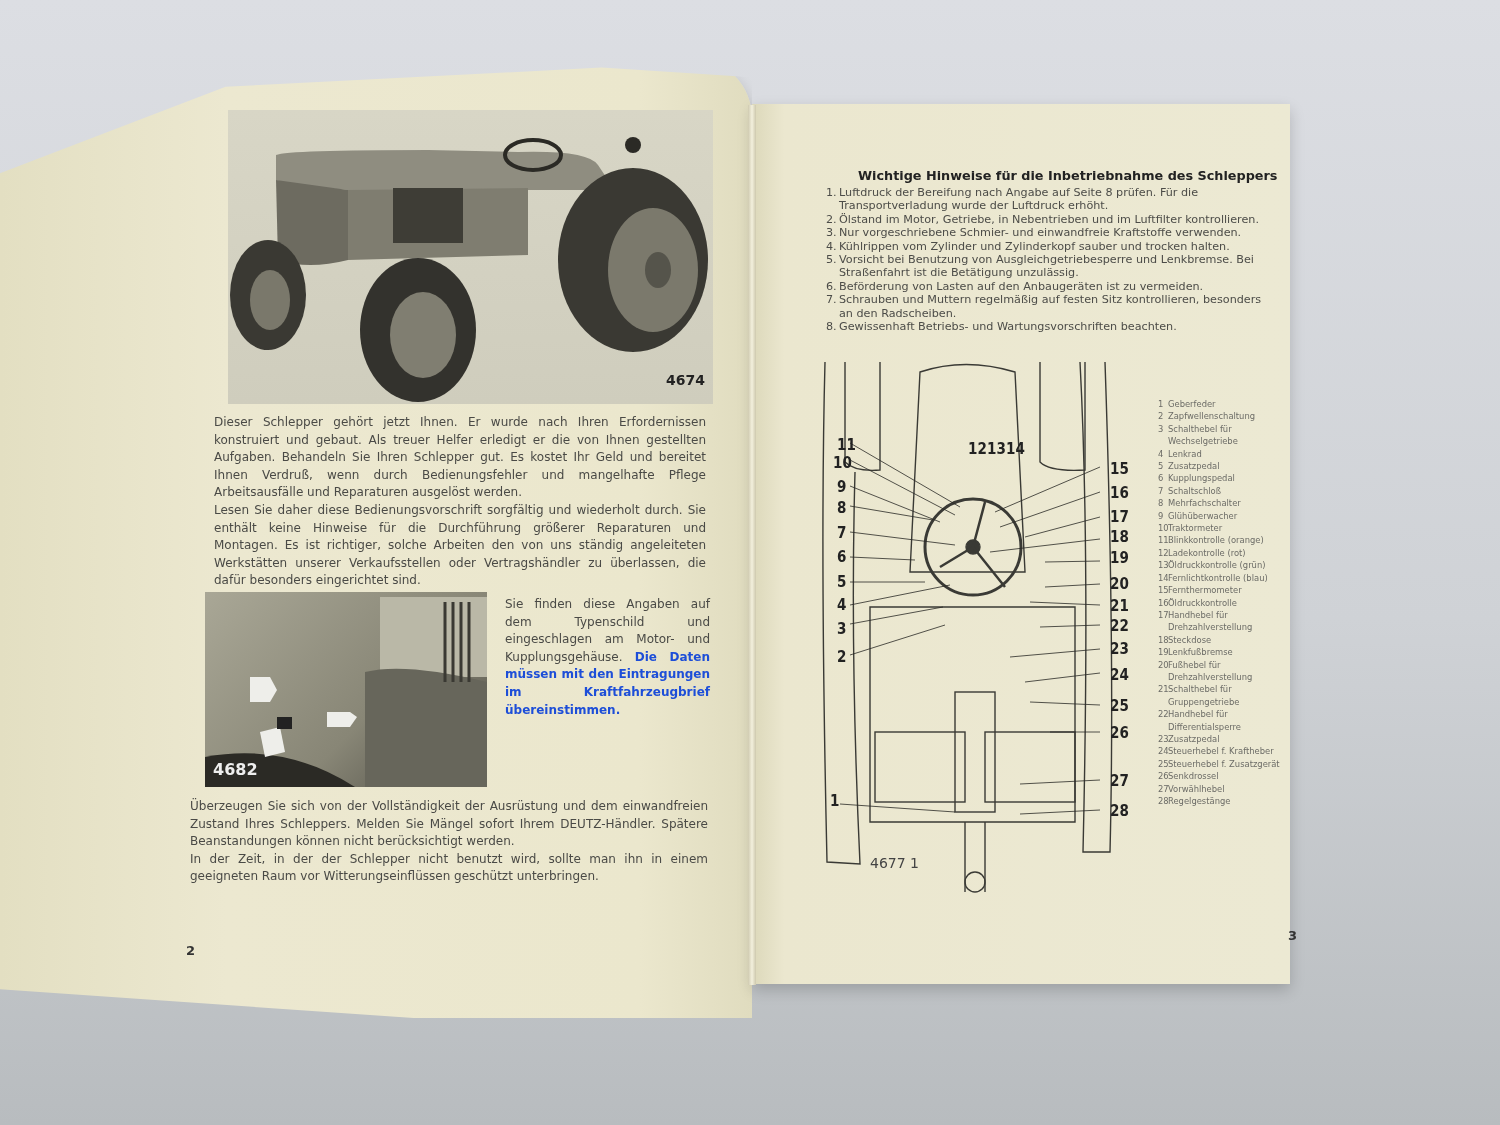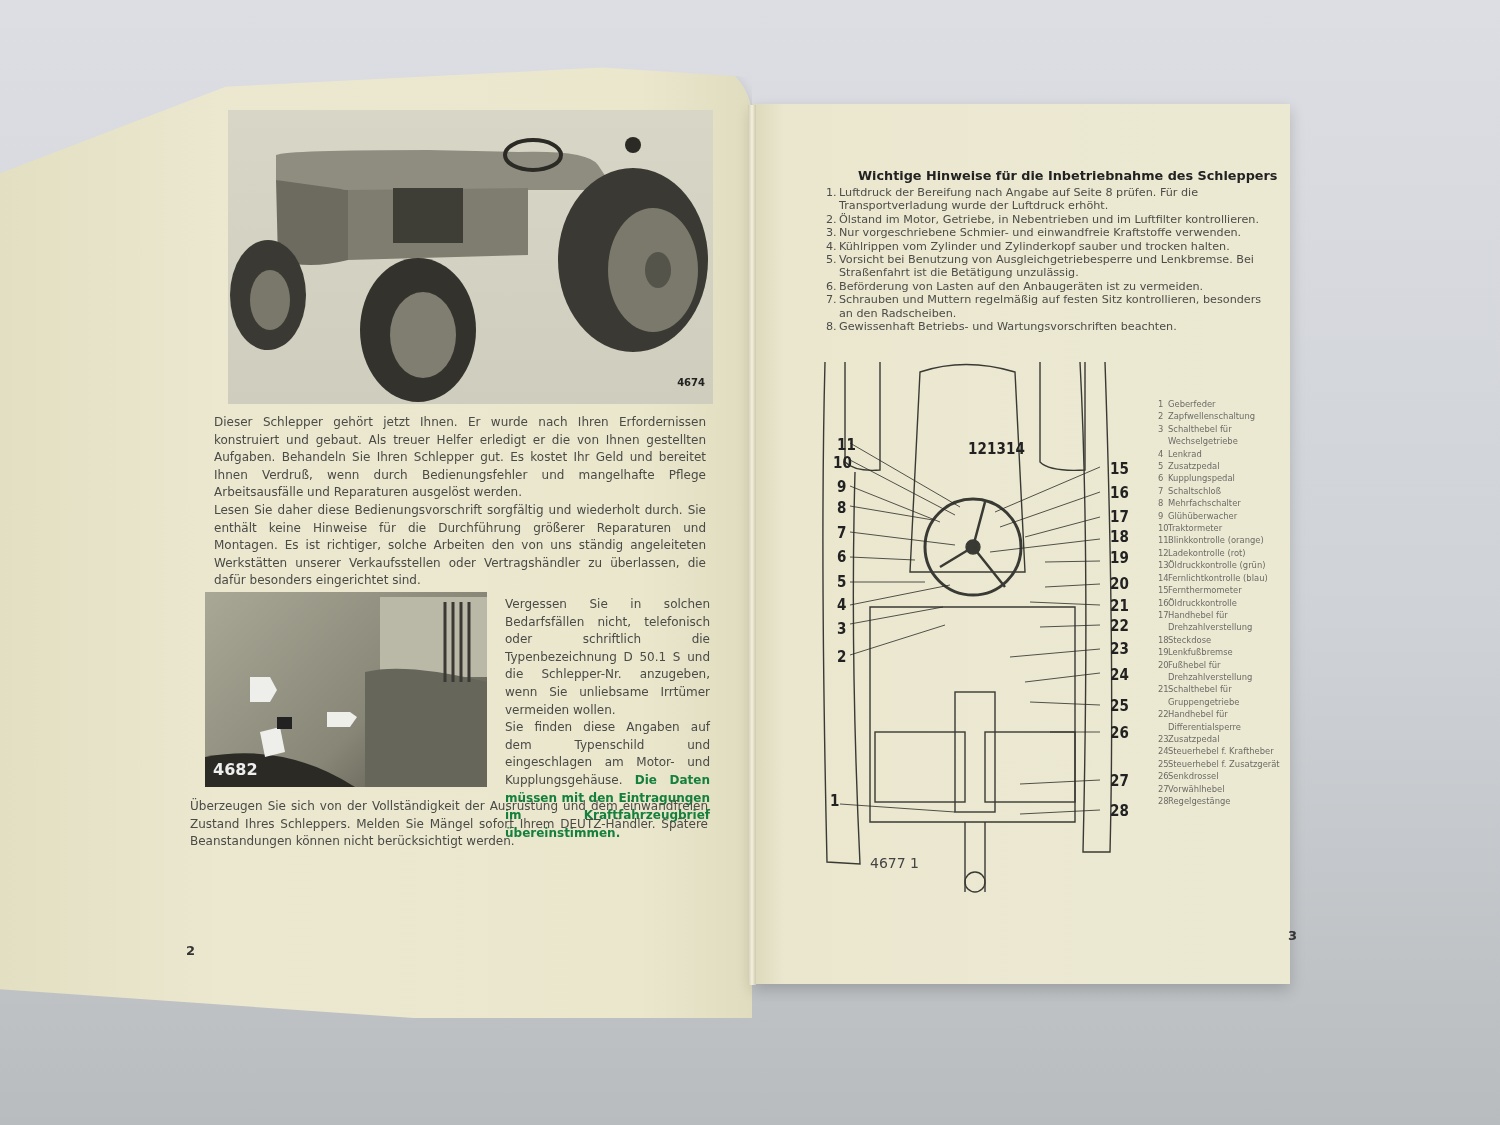--- a/index.html
+++ b/index.html
@@ -46,7 +46,7 @@
   .photo-engine .photo-label {
     left: 8px; bottom: 8px; color: #eee; font-size: 16px;
   }
-  .photo-tractor .photo-label { right: 8px; bottom: 16px; font-size: 10px; }
+  .photo-tractor .photo-label { right: 8px; bottom: 16px; font-size: 14px; }
   .body-text {
     position: absolute; color: #4a4a46; font-size: 12px; line-height: 17.6px;
     text-align: justify;

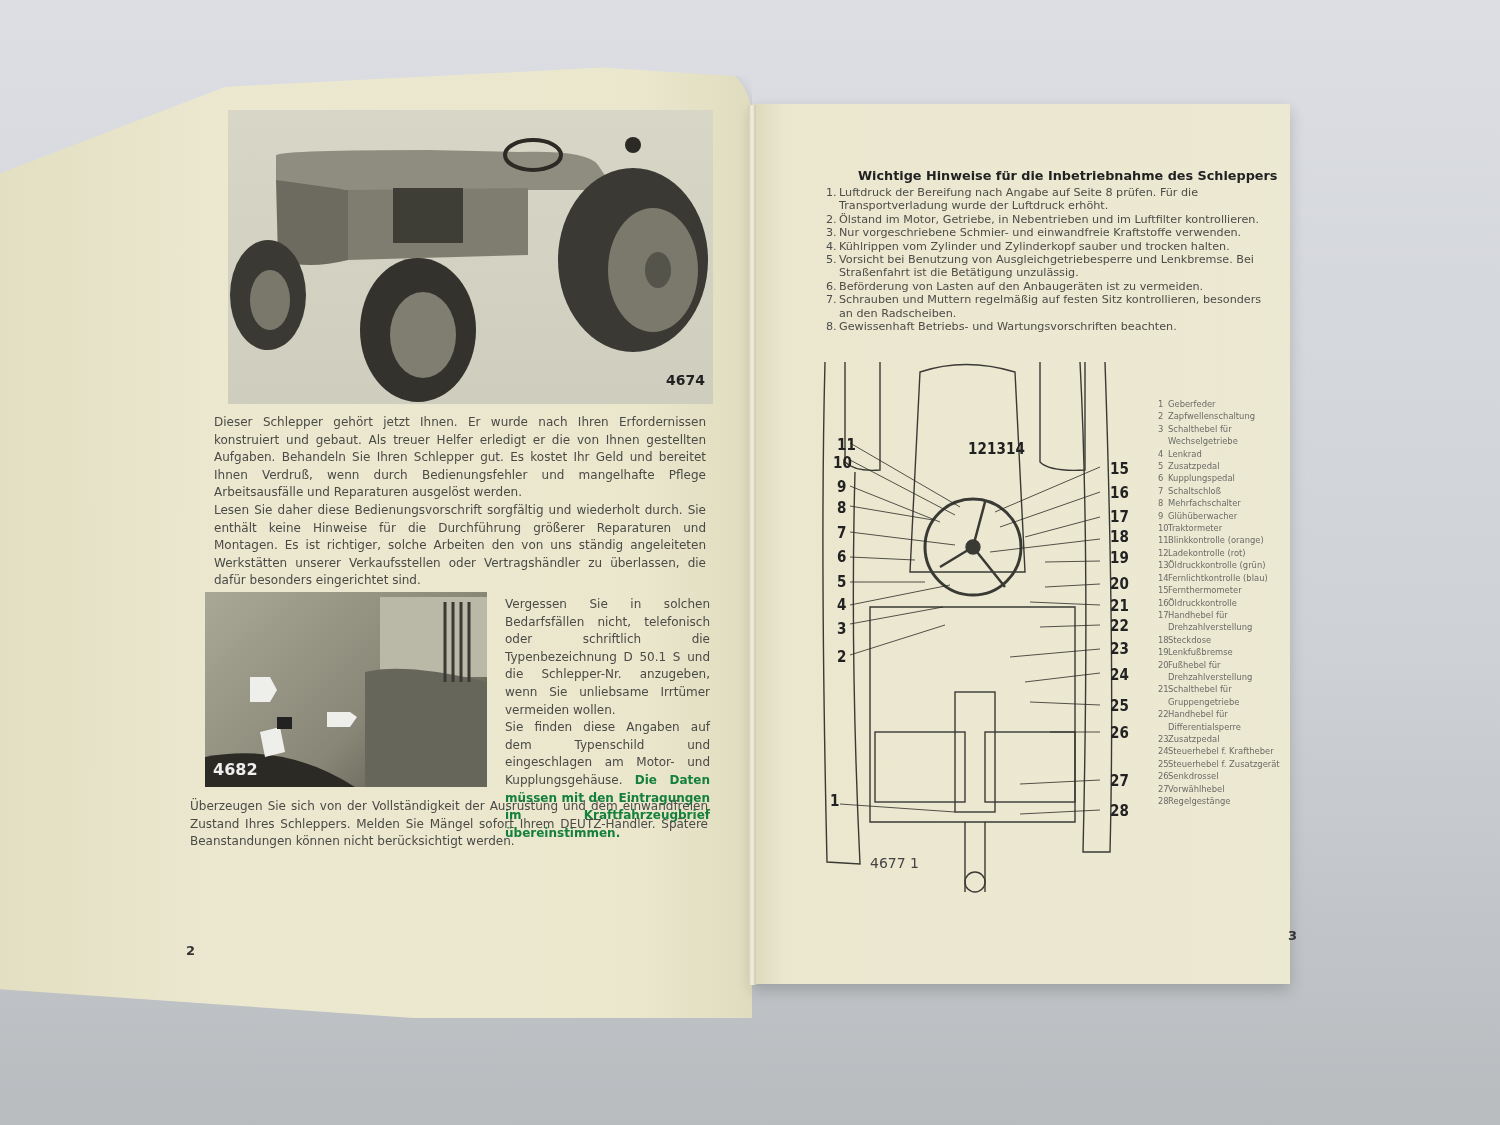--- a/index.html
+++ b/index.html
@@ -130,7 +130,6 @@
 </div>
 
 <div class="body-text t-side">
-  <p>Vergessen Sie in solchen Bedarfsfällen nicht, telefonisch oder schriftlich die Typenbezeichnung D 50.1 S und die Schlepper-Nr. anzugeben, wenn Sie unliebsame Irrtümer vermeiden wollen.</p>
   <p>
     <span>Sie finden diese Angaben auf dem Typenschild und eingeschlagen am Motor- und Kupplungsgehäuse. </span><span class="strong">Die Daten müssen mit den Eintragungen im Kraftfahrzeugbrief übereinstimmen.</span>
   </p>

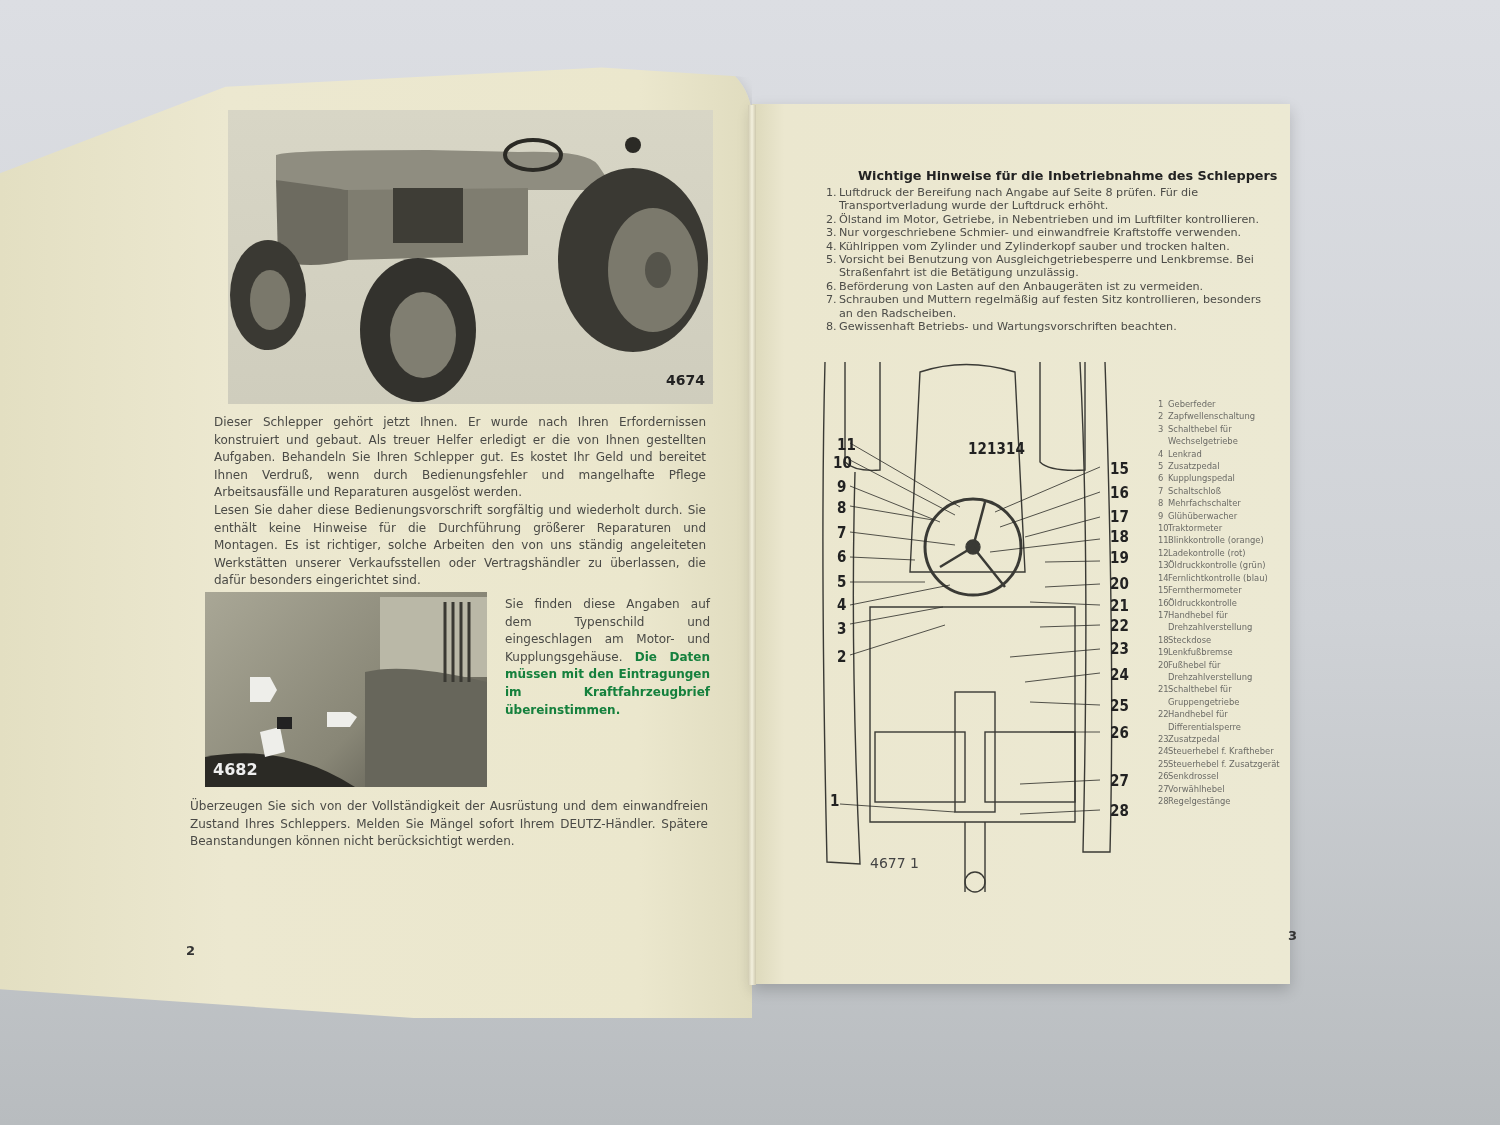--- a/index.html
+++ b/index.html
@@ -52,7 +52,7 @@
     text-align: justify;
   }
   .body-text p { margin: 0; }
-  .strong { font-weight: bold; color: #15803d; }
+  .strong { font-weight: bold; color: #1d4ed8; }
   .t-intro { left: 214px; top: 414px; width: 492px; }
   .t-side { left: 505px; top: 596px; width: 205px; }
   .t-bottom { left: 190px; top: 790px; width: 518px; margin-top: 8px; }

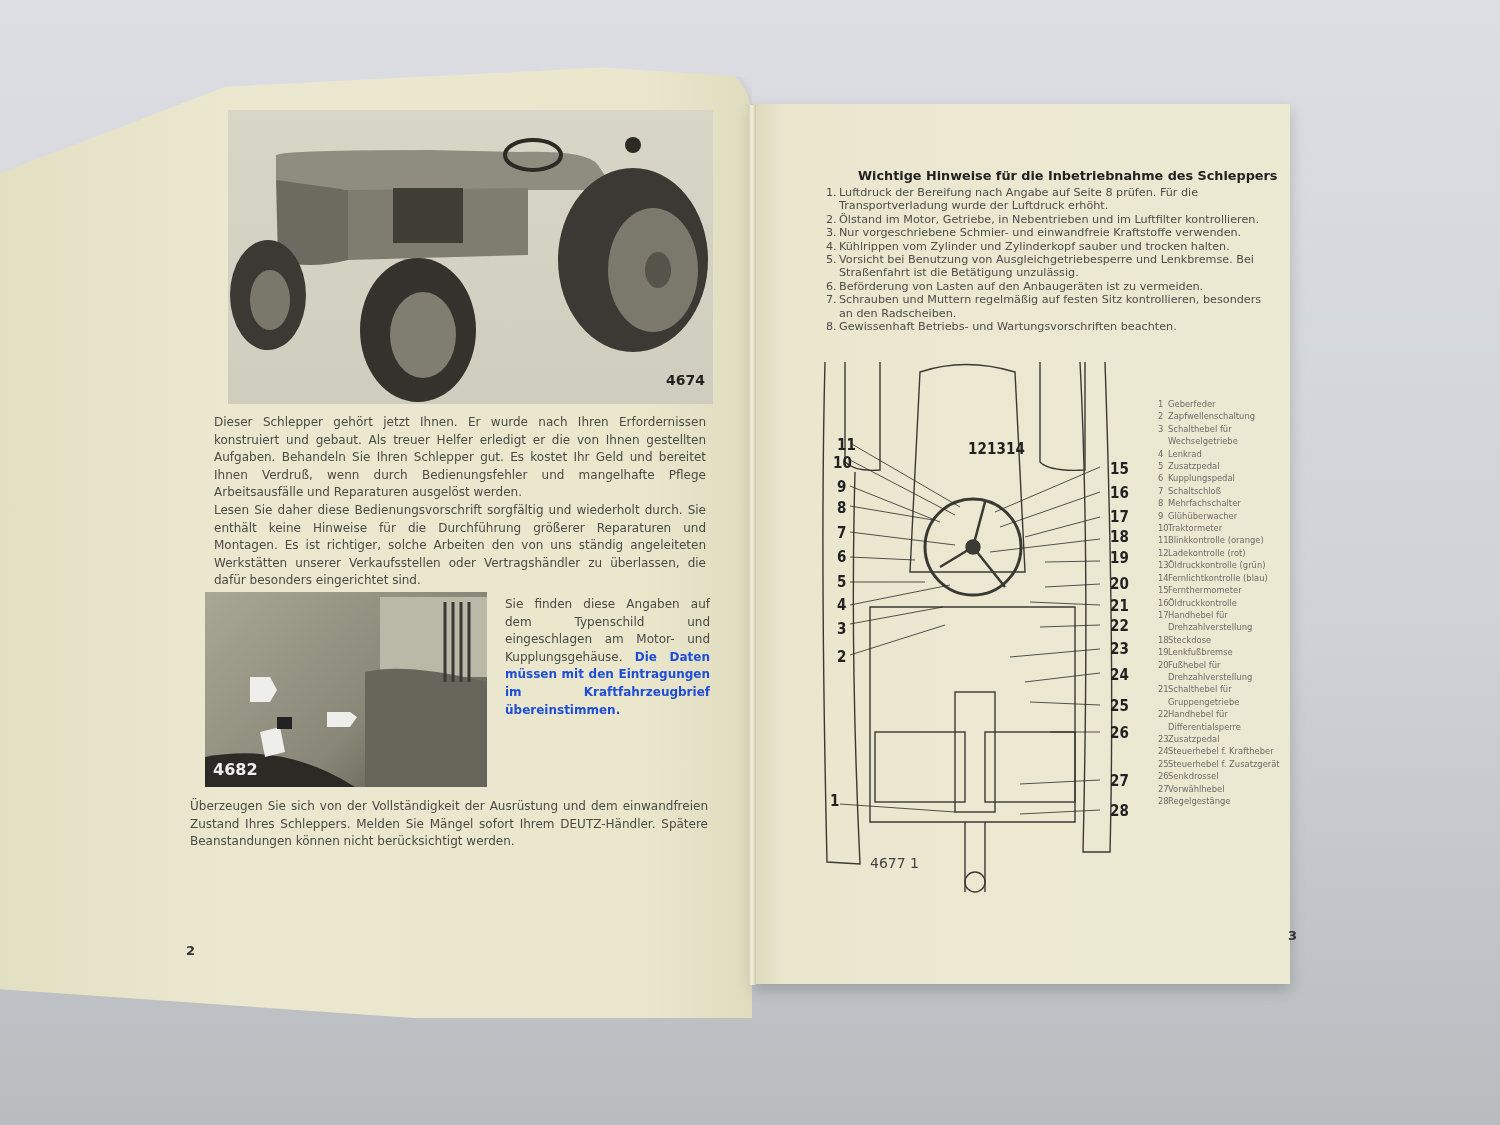--- a/index.html
+++ b/index.html
@@ -137,6 +137,7 @@
 
 <div class="body-text t-bottom">
   <p>Überzeugen Sie sich von der Vollständigkeit der Ausrüstung und dem einwandfreien Zustand Ihres Schleppers. Melden Sie Mängel sofort Ihrem DEUTZ-Händler. Spätere Beanstandungen können nicht berücksichtigt werden.</p>
+  <p>In der Zeit, in der der Schlepper nicht benutzt wird, sollte man ihn in einem geeigneten Raum vor Witterungseinflüssen geschützt unterbringen.</p>
 </div>
 
 <span class="page-num pn-left">2</span>

